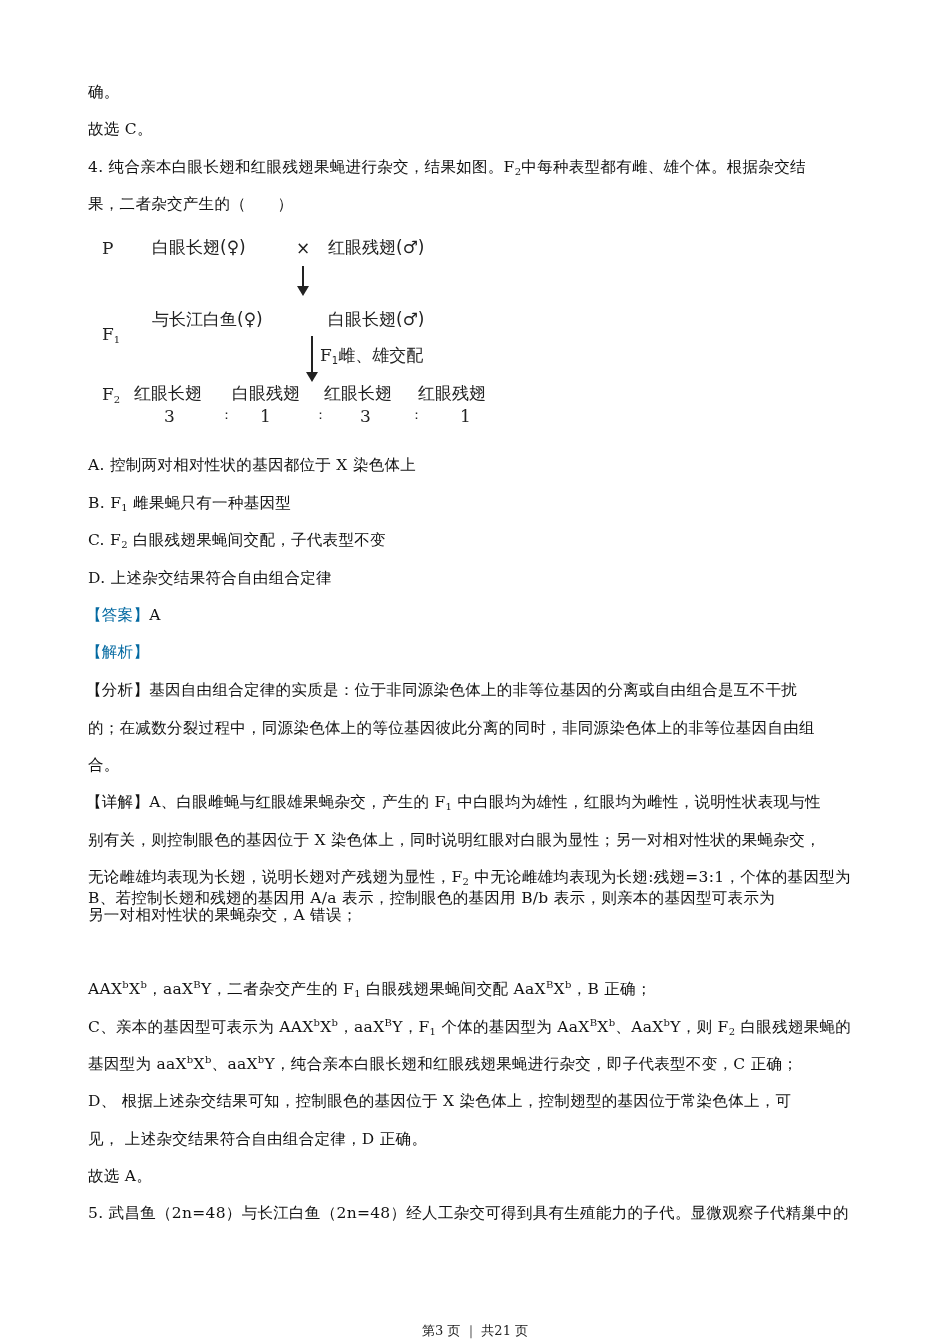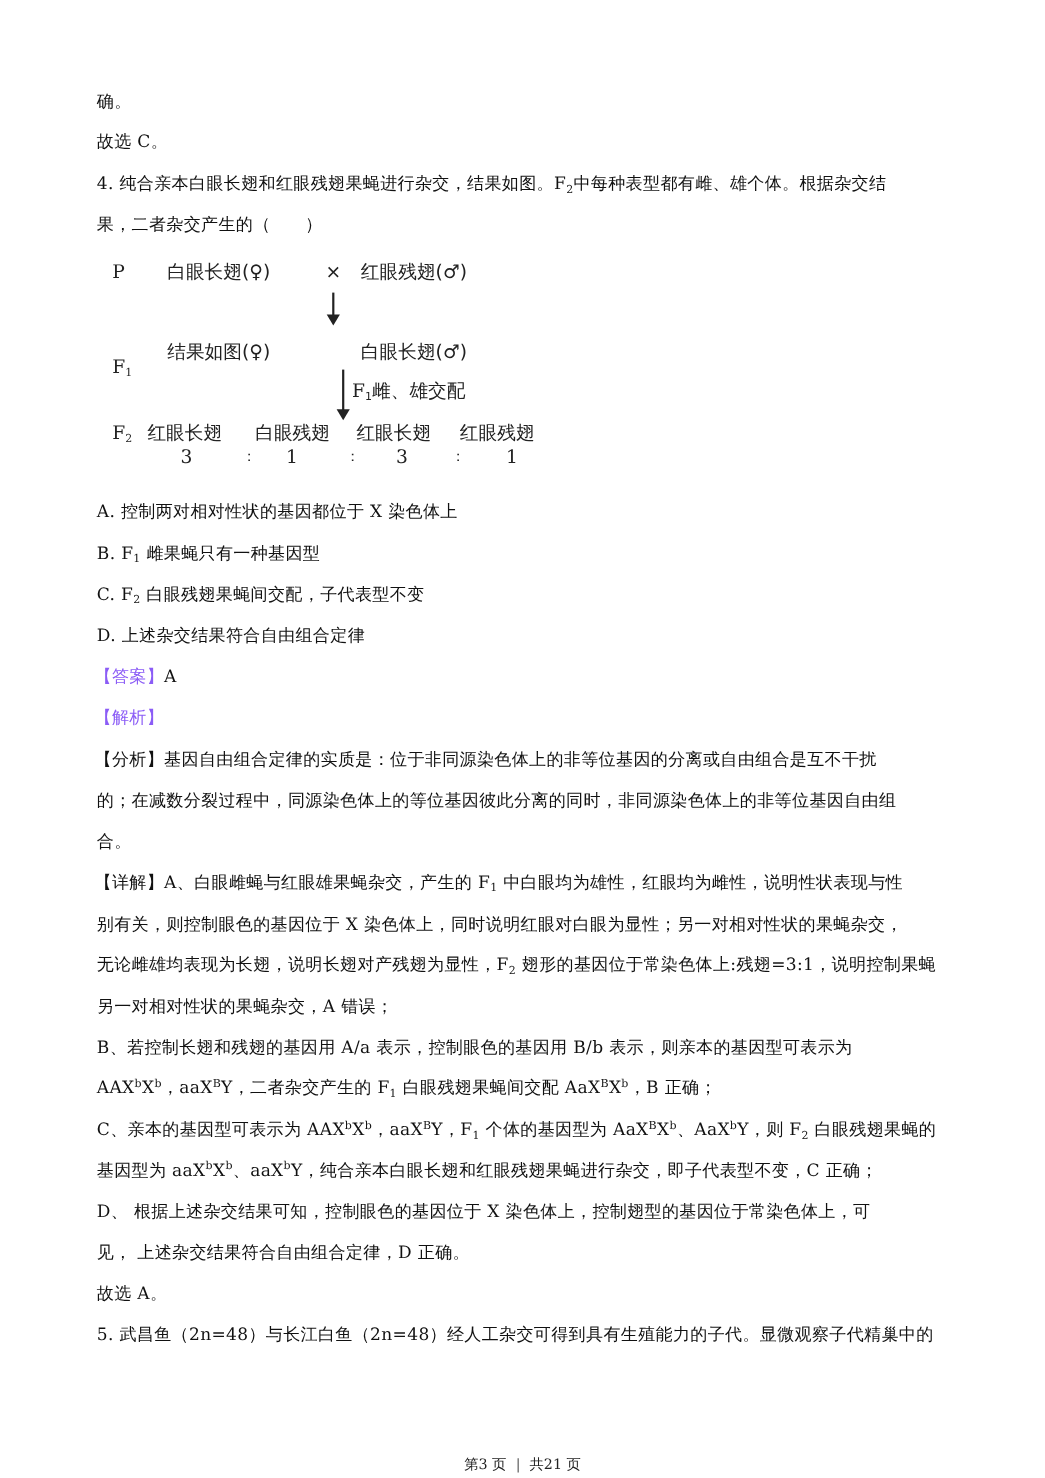--- a/index.html
+++ b/index.html
@@ -52,7 +52,7 @@
     <div class="arrow" style="left:202px;top:34px;height:22px"></div>
 
     <span class="t gen" style="left:2px;top:92px"><span>F</span><sub>1</sub></span>
-    <span class="t" style="left:52px;top:76px">结果如图(♀)</span>
+    <span class="t" style="left:52px;top:76px">与长江白鱼(♀)</span>
     <span class="t" style="left:228px;top:76px">白眼长翅(♂)</span>
     <div class="arrow" style="left:211px;top:104px;height:38px"></div>
     <span class="t" style="left:220px;top:112px"><span class="gen">F</span><sub>1</sub><span>雌、雄交配</span></span>

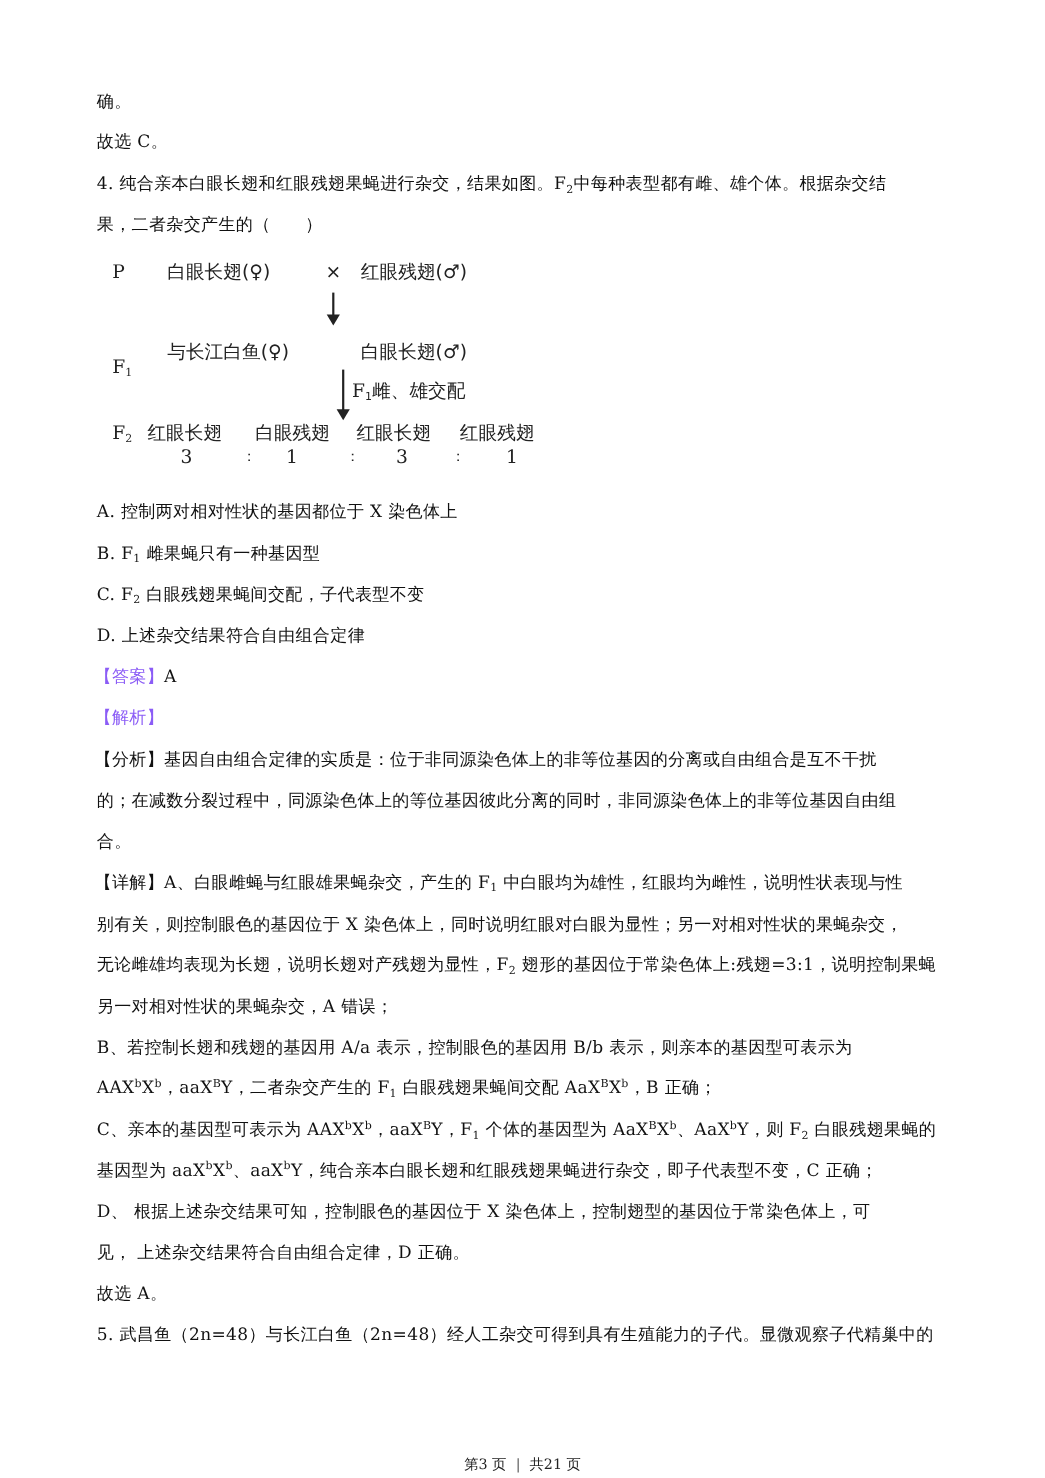--- a/index.html
+++ b/index.html
@@ -12,7 +12,7 @@
       position: absolute; left: 88px; font-size: 15.5px; line-height: 20px;
       white-space: nowrap; letter-spacing: 0.3px;
     }
-    .blue { color: #8b5cf6; }
+    .blue { color: #0369a1; }
     sub { font-size: 10px; vertical-align: -3px; line-height: 0; }
     sup { font-size: 10px; vertical-align: 6px; line-height: 0; }
     .diagram {

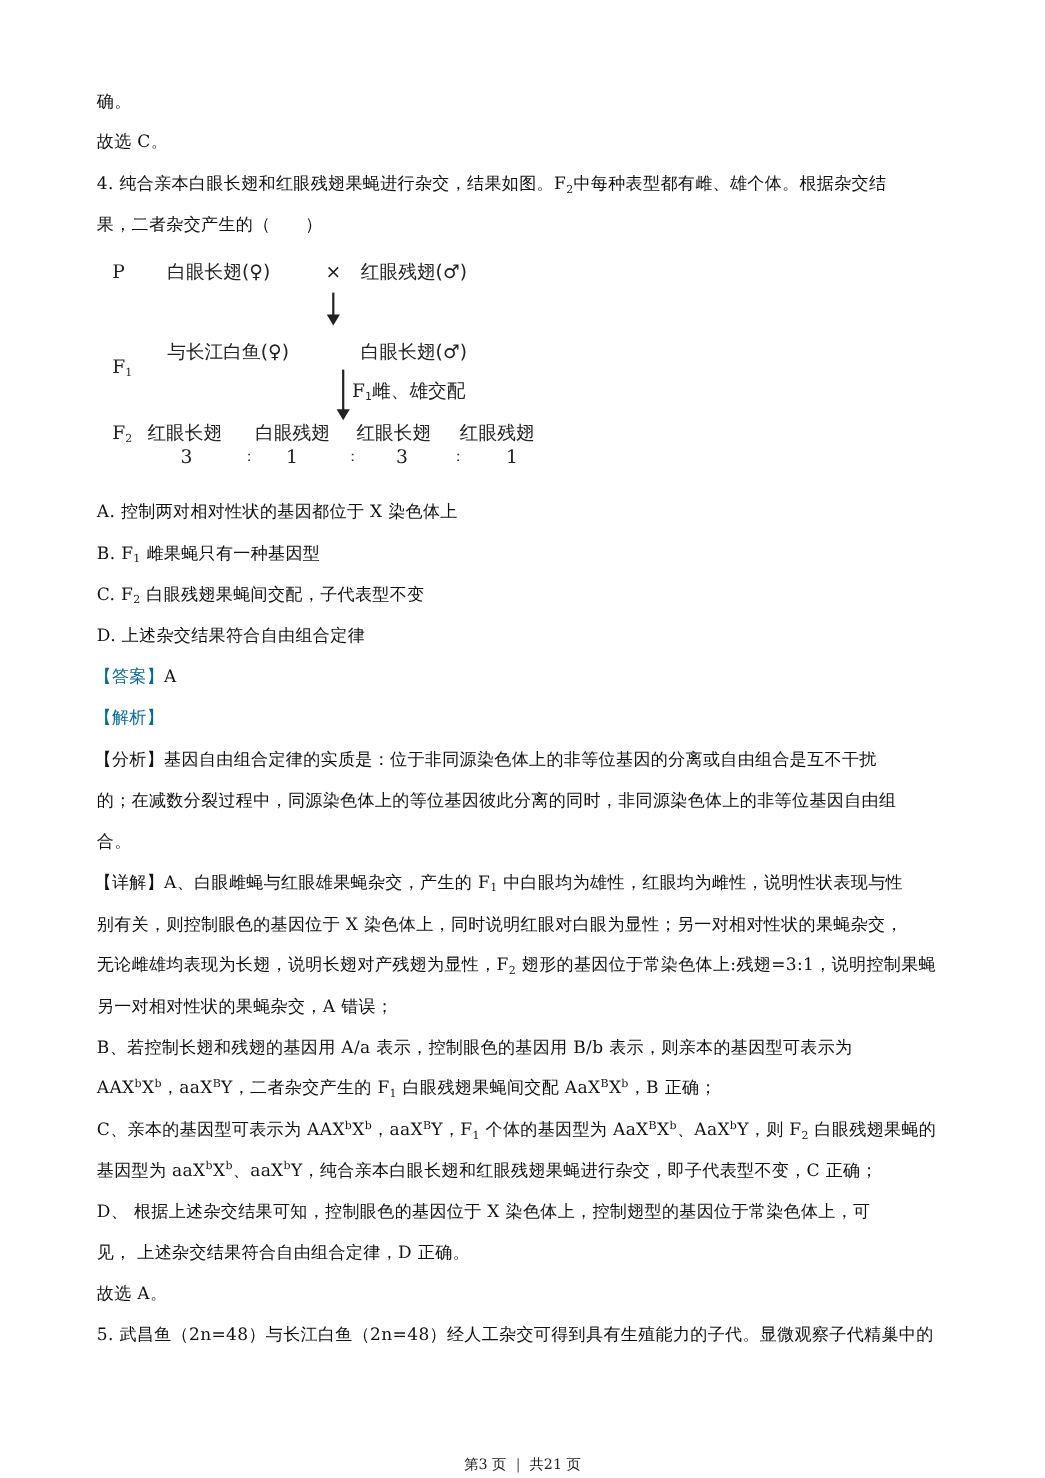--- a/index.html
+++ b/index.html
@@ -86,7 +86,7 @@
 
   <div class="line" style="top:792px;left:86px"><span>【详解】A、白眼雌蝇与红眼雄果蝇杂交，产生的 F</span><sub>1</sub><span> 中白眼均为雄性，红眼均为雌性，说明性状表现与性</span></div>
   <div class="line" style="top:830px">别有关，则控制眼色的基因位于 X 染色体上，同时说明红眼对白眼为显性；另一对相对性状的果蝇杂交，</div>
-  <div class="line" style="top:867px"><span>无论雌雄均表现为长翅，说明长翅对产残翅为显性，F</span><sub>2</sub><span> 翅形的基因位于常染色体上:残翅=3:1，说明控制果蝇</span></div>
+  <div class="line" style="top:867px"><span>无论雌雄均表现为长翅，说明长翅对产残翅为显性，F</span><sub>2</sub><span> 中无论雌雄均表现为长翅:残翅=3:1，个体的基因型为</span></div>
   <div class="line" style="top:905px">另一对相对性状的果蝇杂交，A 错误；</div>
 
   <div class="line" style="top:942px">B、若控制长翅和残翅的基因用 A/a 表示，控制眼色的基因用 B/b 表示，则亲本的基因型可表示为</div>

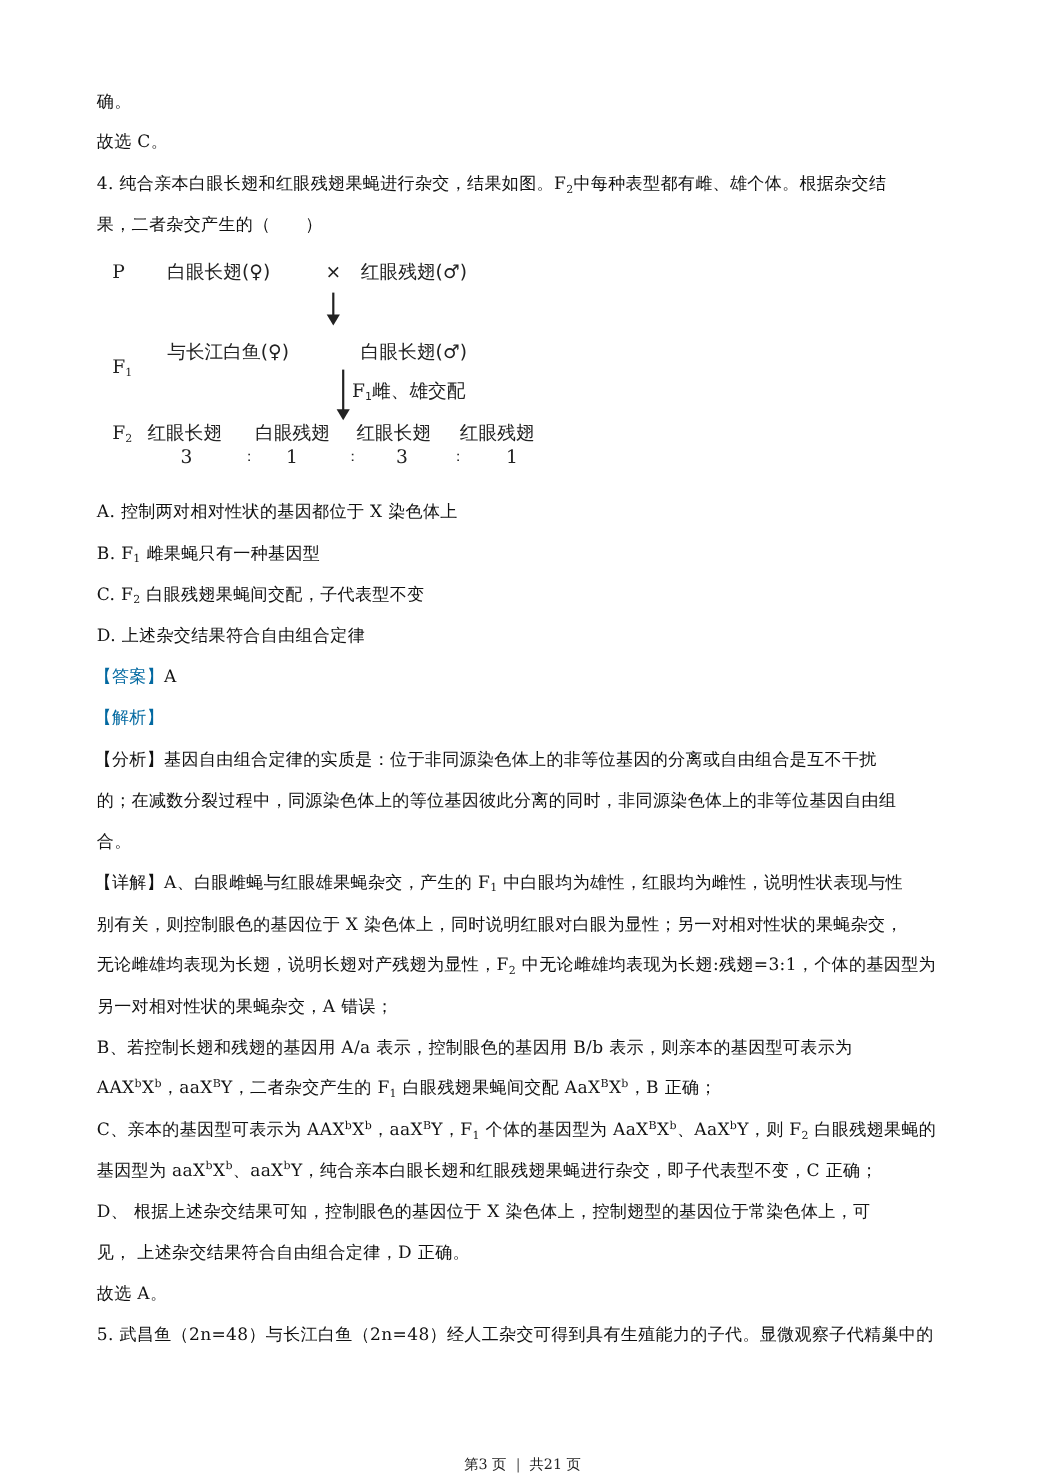--- a/index.html
+++ b/index.html
@@ -89,7 +89,7 @@
   <div class="line" style="top:867px"><span>无论雌雄均表现为长翅，说明长翅对产残翅为显性，F</span><sub>2</sub><span> 中无论雌雄均表现为长翅:残翅=3:1，个体的基因型为</span></div>
   <div class="line" style="top:905px">另一对相对性状的果蝇杂交，A 错误；</div>
 
-  <div class="line" style="top:942px">B、若控制长翅和残翅的基因用 A/a 表示，控制眼色的基因用 B/b 表示，则亲本的基因型可表示为</div>
+  <div class="line" style="top:888px">B、若控制长翅和残翅的基因用 A/a 表示，控制眼色的基因用 B/b 表示，则亲本的基因型可表示为</div>
   <div class="line" style="top:979px"><span>AAX</span><sup>b</sup><span>X</span><sup>b</sup><span>，aaX</span><sup>B</sup><span>Y，二者杂交产生的 F</span><sub>1</sub><span> 白眼残翅果蝇间交配 AaX</span><sup>B</sup><span>X</span><sup>b</sup><span>，B 正确；</span></div>
 
   <div class="line" style="top:1017px"><span>C、亲本的基因型可表示为 AAX</span><sup>b</sup><span>X</span><sup>b</sup><span>，aaX</span><sup>B</sup><span>Y，F</span><sub>1</sub><span> 个体的基因型为 AaX</span><sup>B</sup><span>X</span><sup>b</sup><span>、AaX</span><sup>b</sup><span>Y，则 F</span><sub>2</sub><span> 白眼残翅果蝇的</span></div>

